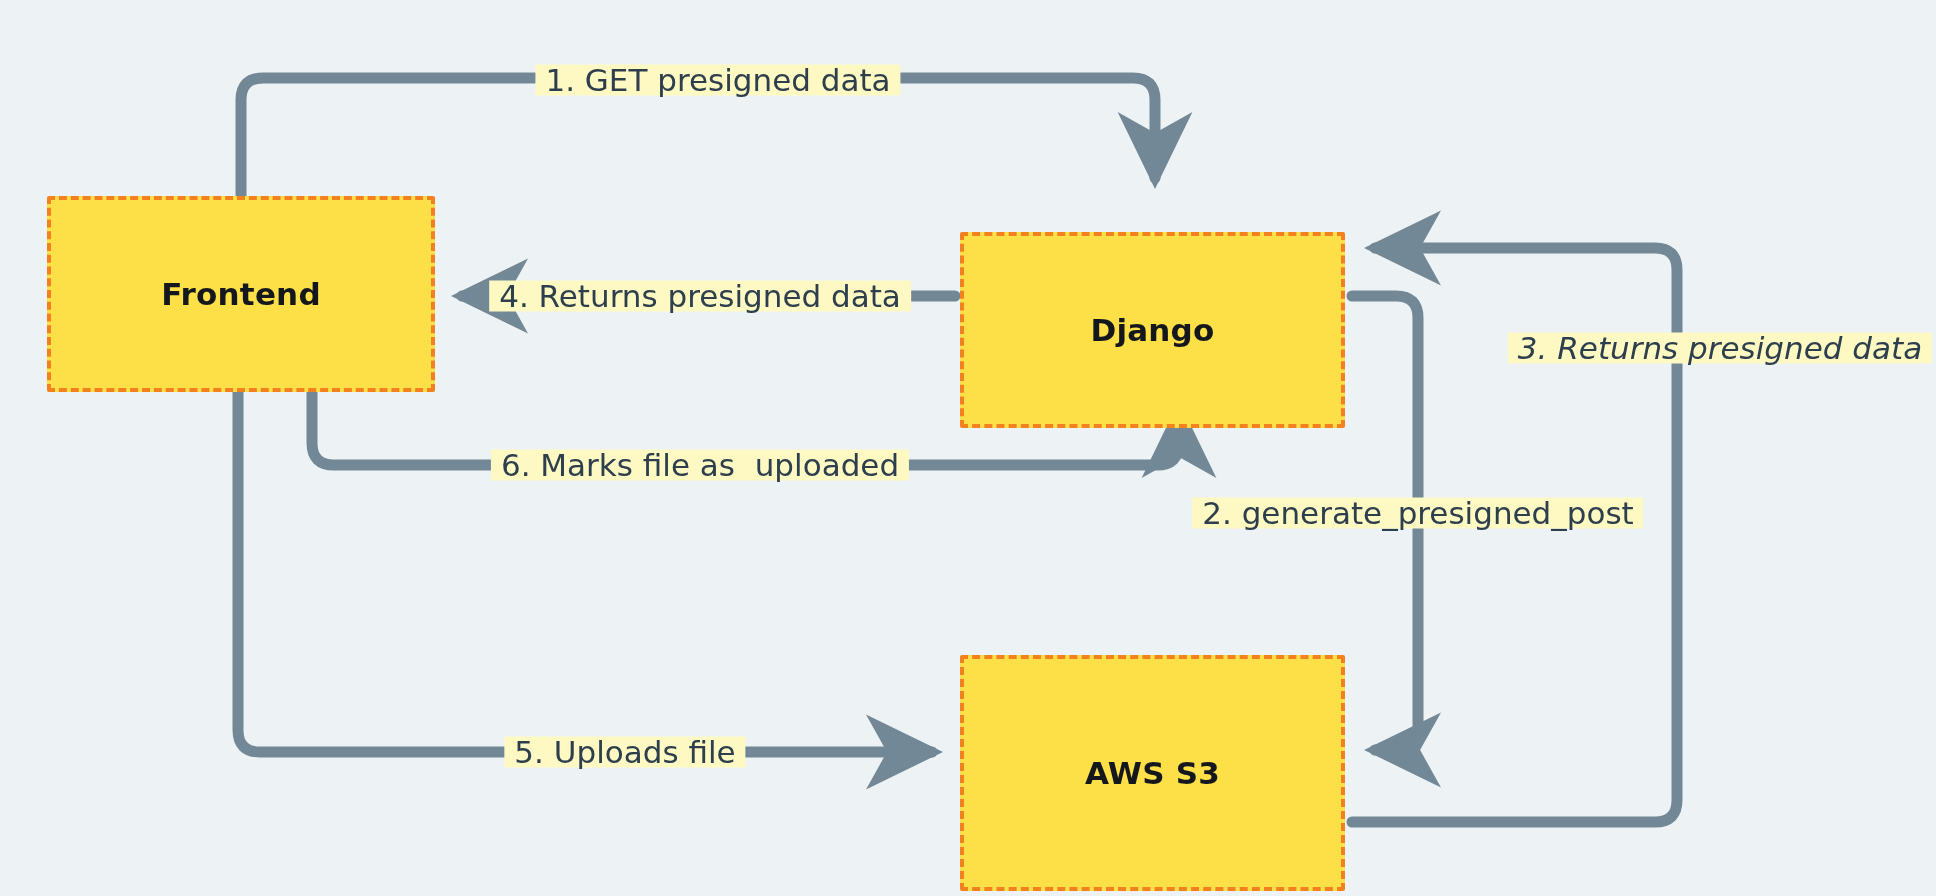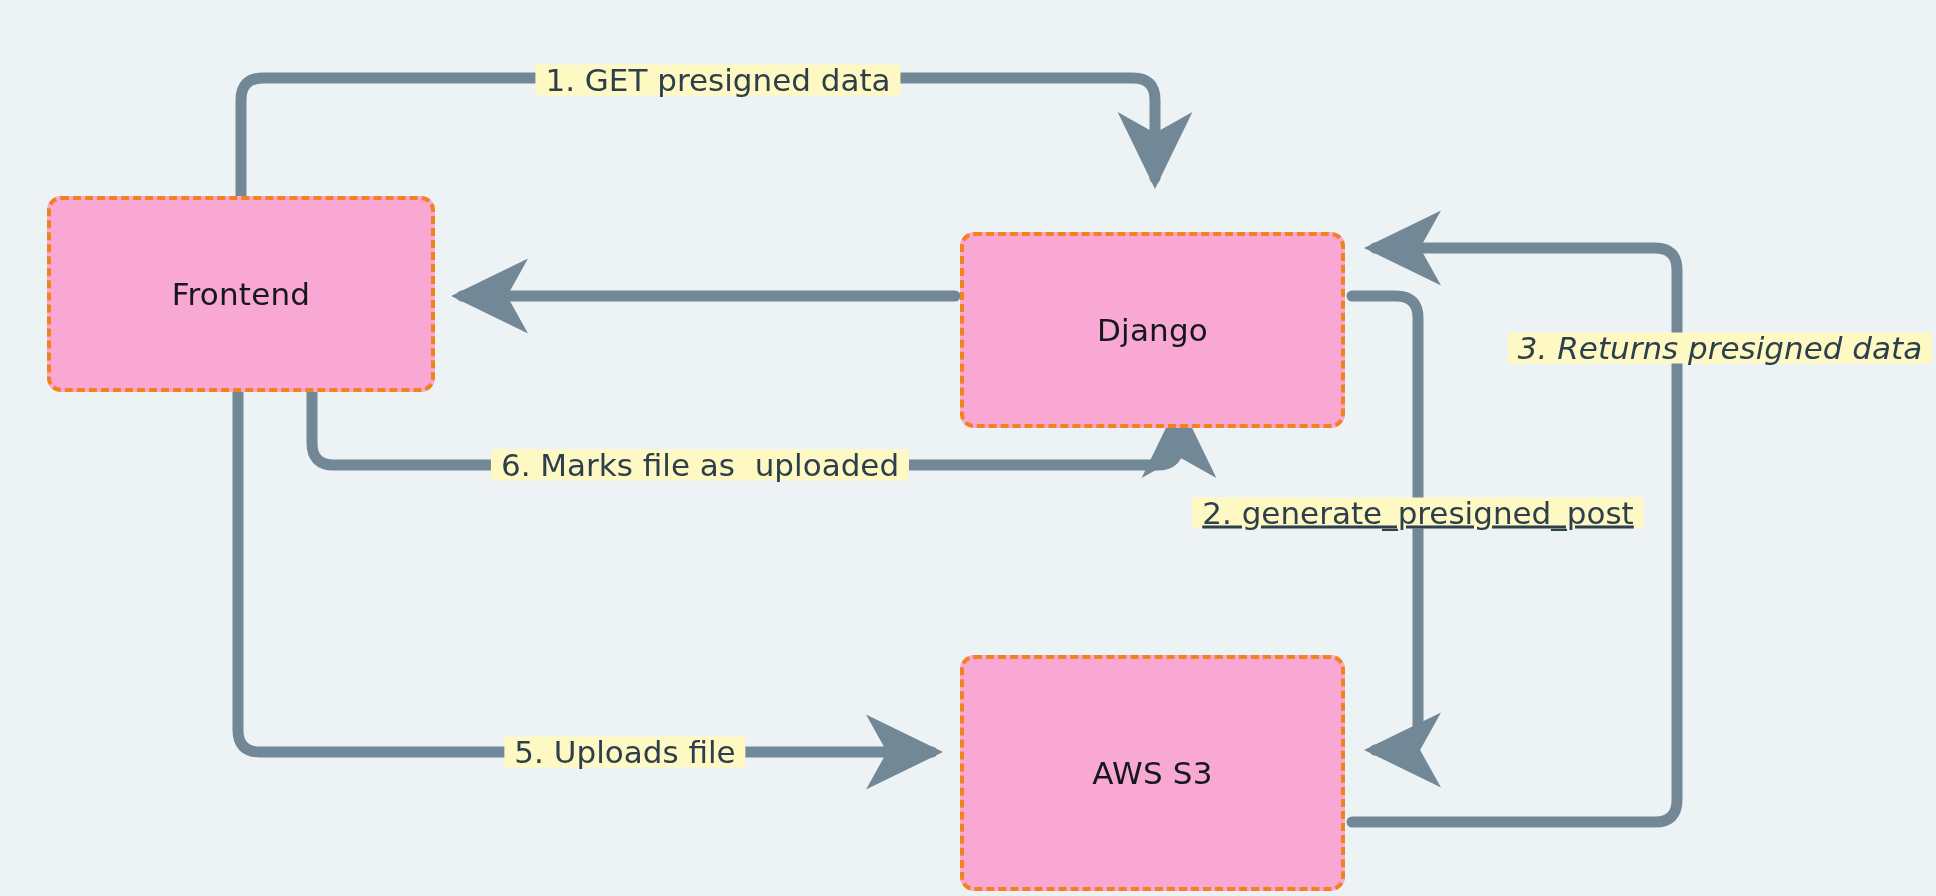--- a/index.html
+++ b/index.html
@@ -26,15 +26,15 @@
   .node {
     position: absolute;
     box-sizing: border-box;
-    background: #f9a8d4;
+    background: #fde047;
     border: 4px dashed #f4811f;
-    border-radius: 14px;
+    border-radius: 2px;
     display: flex;
     align-items: center;
     justify-content: center;
     color: #14181c;
     font-size: 31px;
-    font-weight: 400;
+    font-weight: 700;
     letter-spacing: 0.2px;
   }
   .edge-label {

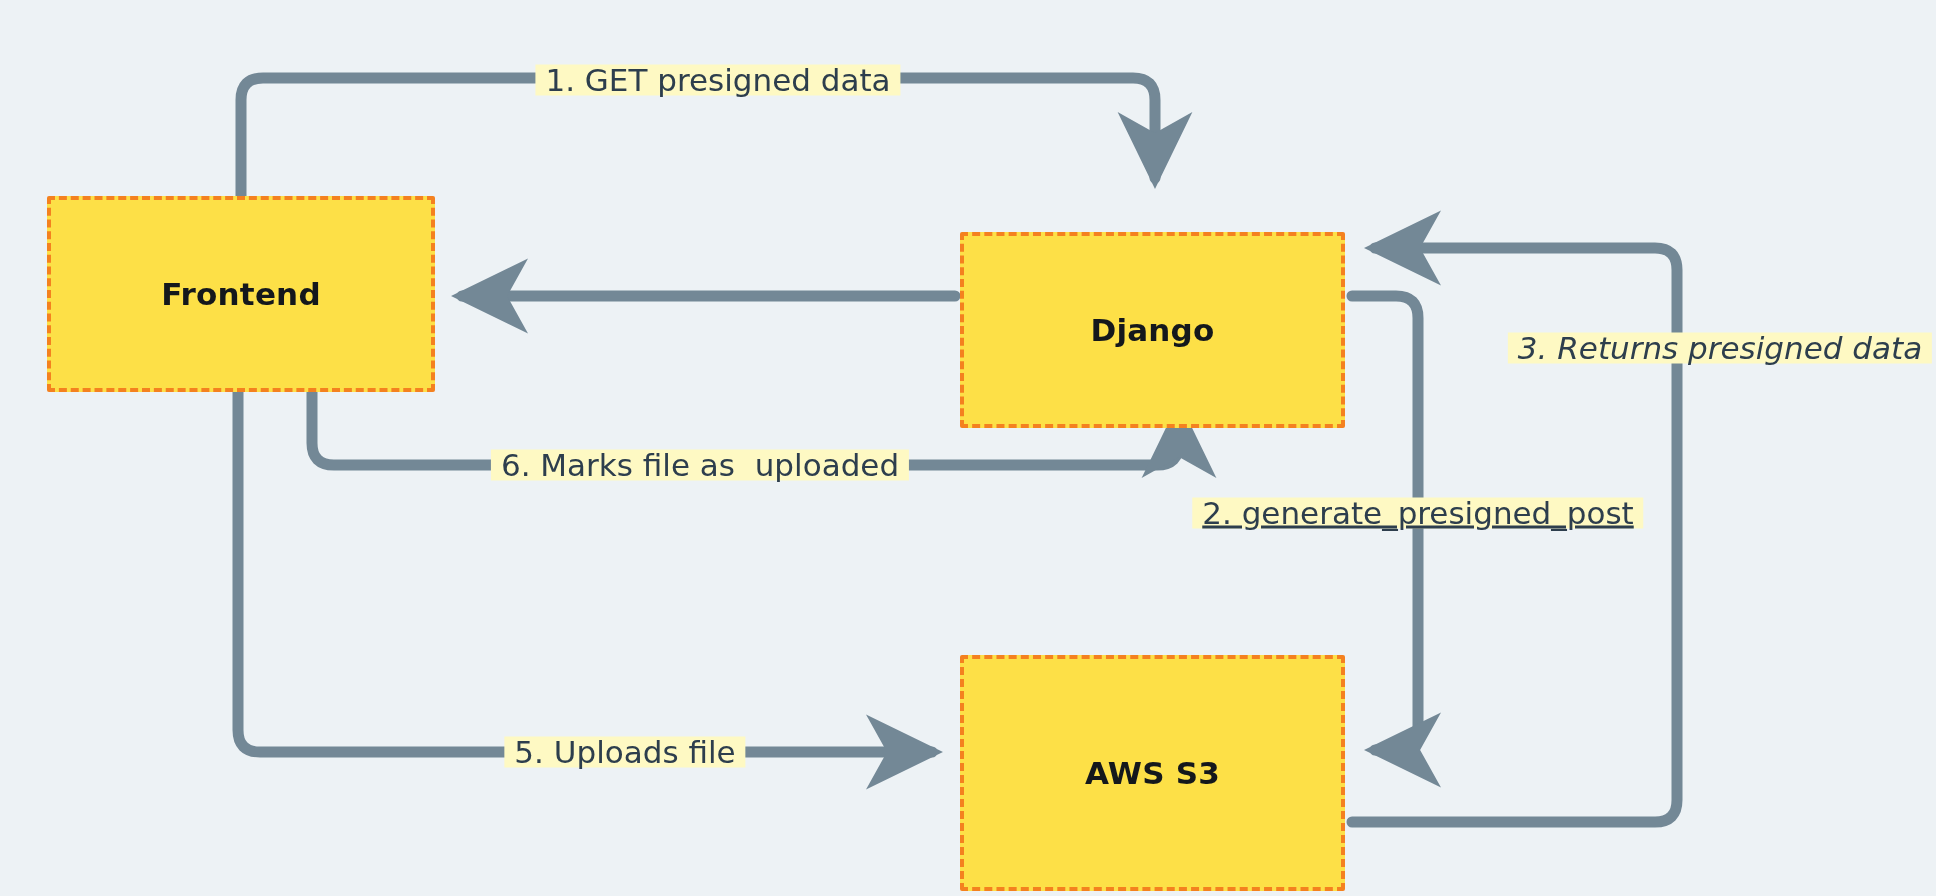--- a/index.html
+++ b/index.html
@@ -87,6 +87,7 @@
 
   <div class="edge-label" style="left:718px; top:80px;">1. GET presigned data</div>
 
+  <div class="edge-label" style="left:700px; top:296px;">4. Returns presigned data</div>
 
   <div class="edge-label" style="left:700px; top:465px;">6. Marks file as  uploaded</div>
 

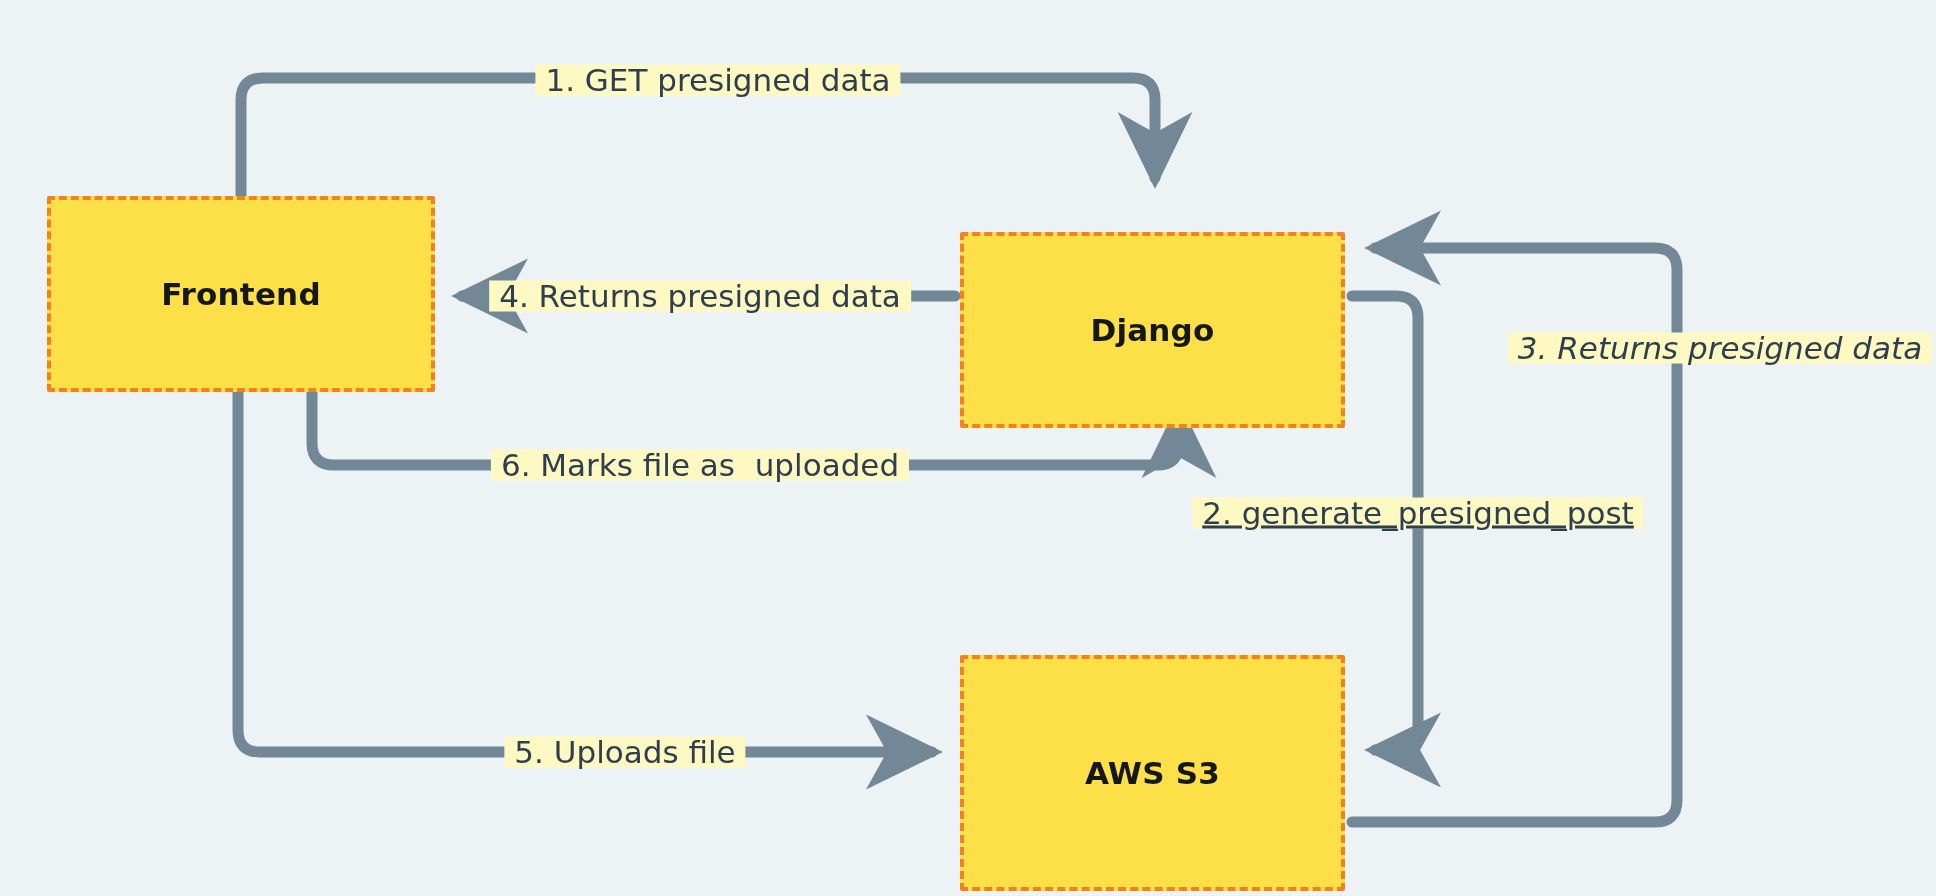--- a/index.html
+++ b/index.html
@@ -93,7 +93,7 @@
 
   <div class="edge-label" style="left:1720px; top:348px;font-style:italic;">3. Returns presigned data</div>
 
-  <div class="edge-label" style="left:1418px; top:513px;text-decoration:underline;">2. generate_presigned_post</div>
+  <div class="edge-label" style="left:1418px; top:513px;">2. generate_presigned_post</div>
 
   <div class="edge-label" style="left:625px; top:752px;">5. Uploads file</div>
 

